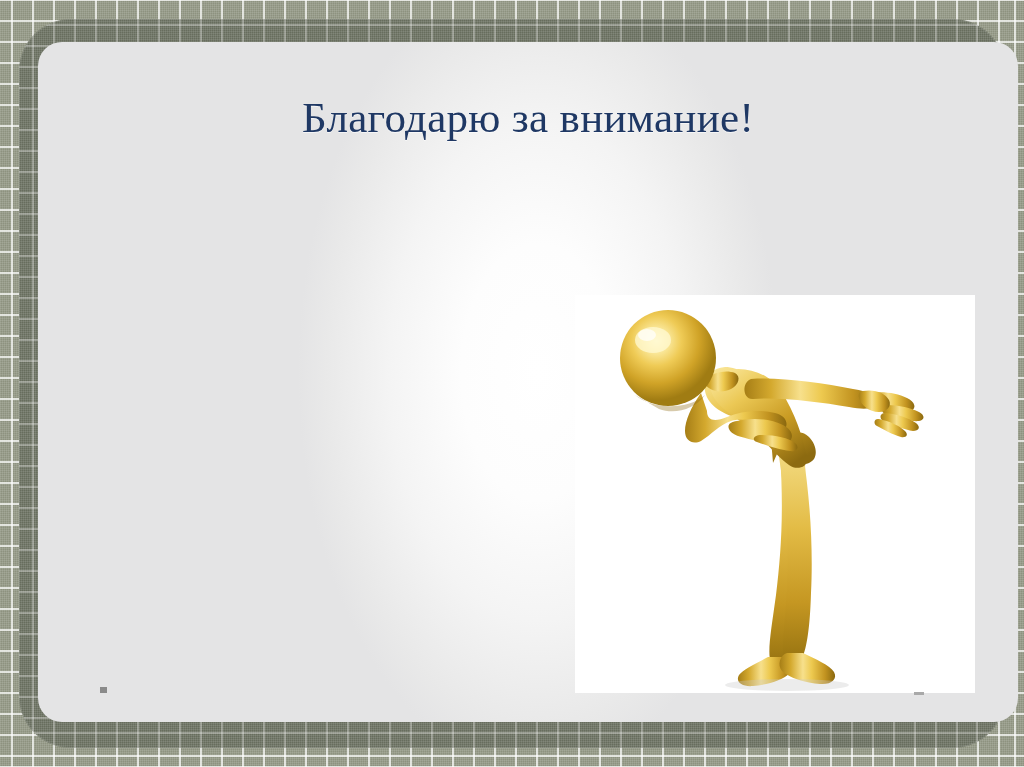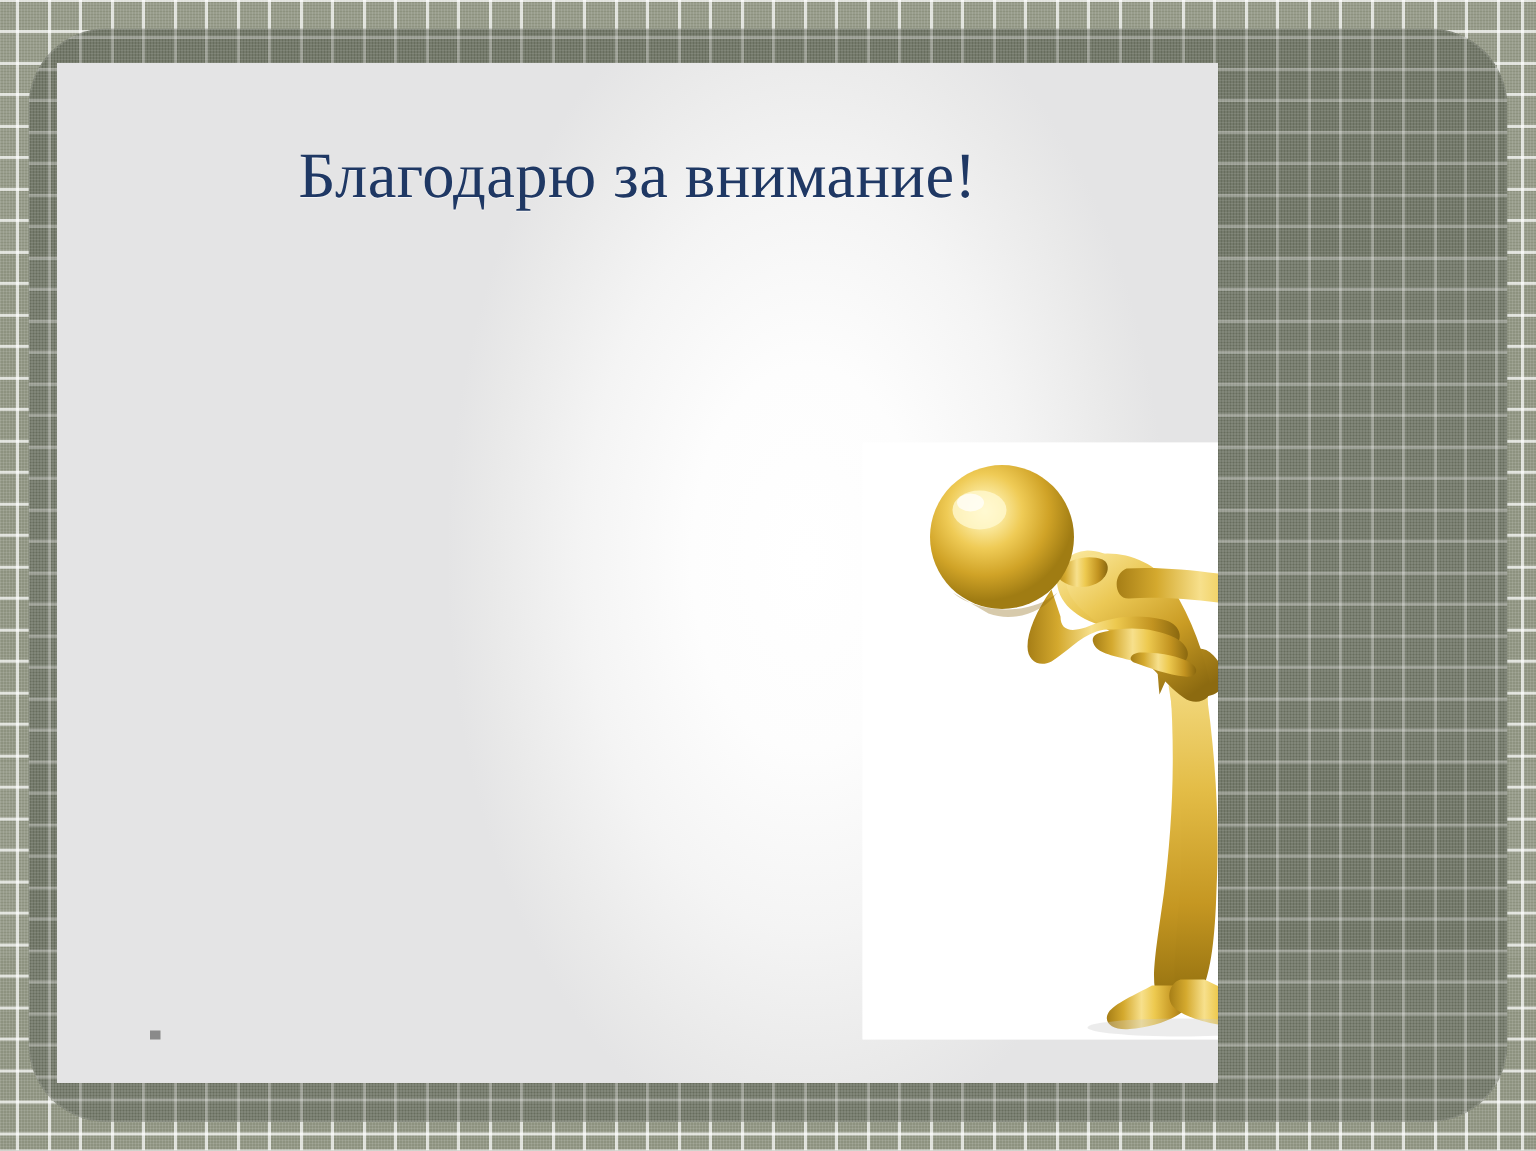--- a/index.html
+++ b/index.html
@@ -74,13 +74,14 @@
     position: absolute;
     left: 38px;
     top: 42px;
-    width: 774px;
+    width: 980px;
     height: 680px;
     background:
       radial-gradient(ellipse 240px 400px at 500px 330px,
         #ffffff 0%, #fdfdfd 32%, #f4f4f4 62%, #e9e9e9 88%, #e4e4e5 100%),
       linear-gradient(to right, #dedee0 0%, #ececec 26%, #fbfbfb 52%, #eeeeee 78%, #e1e1e3 100%);
     overflow: hidden;
+    border-radius: 24px;
   }
 
   

